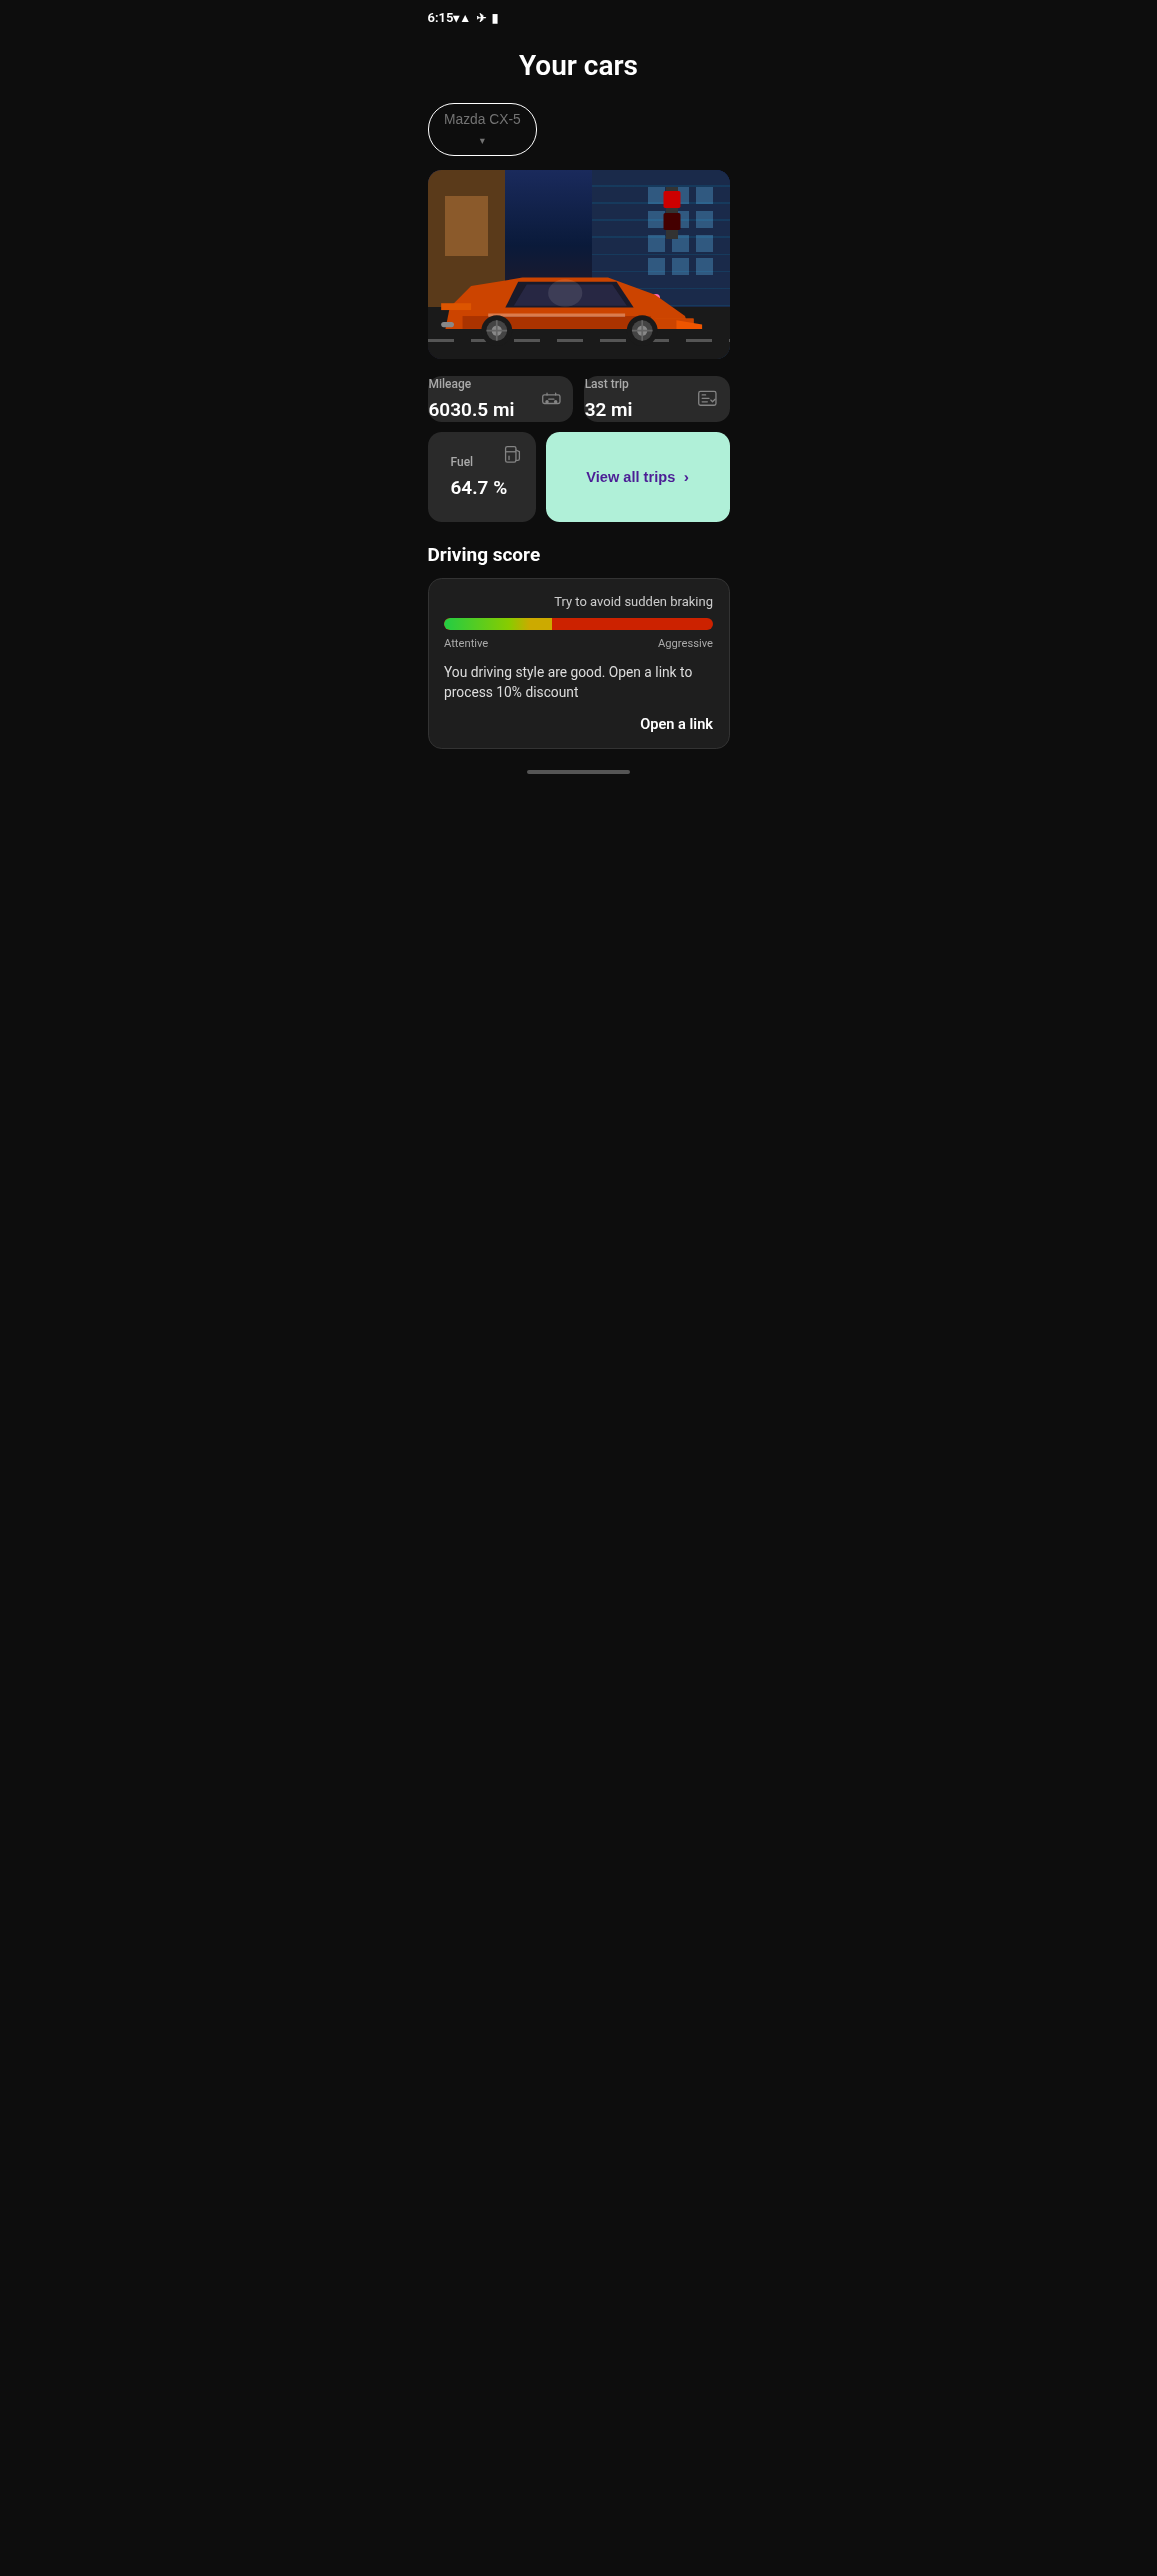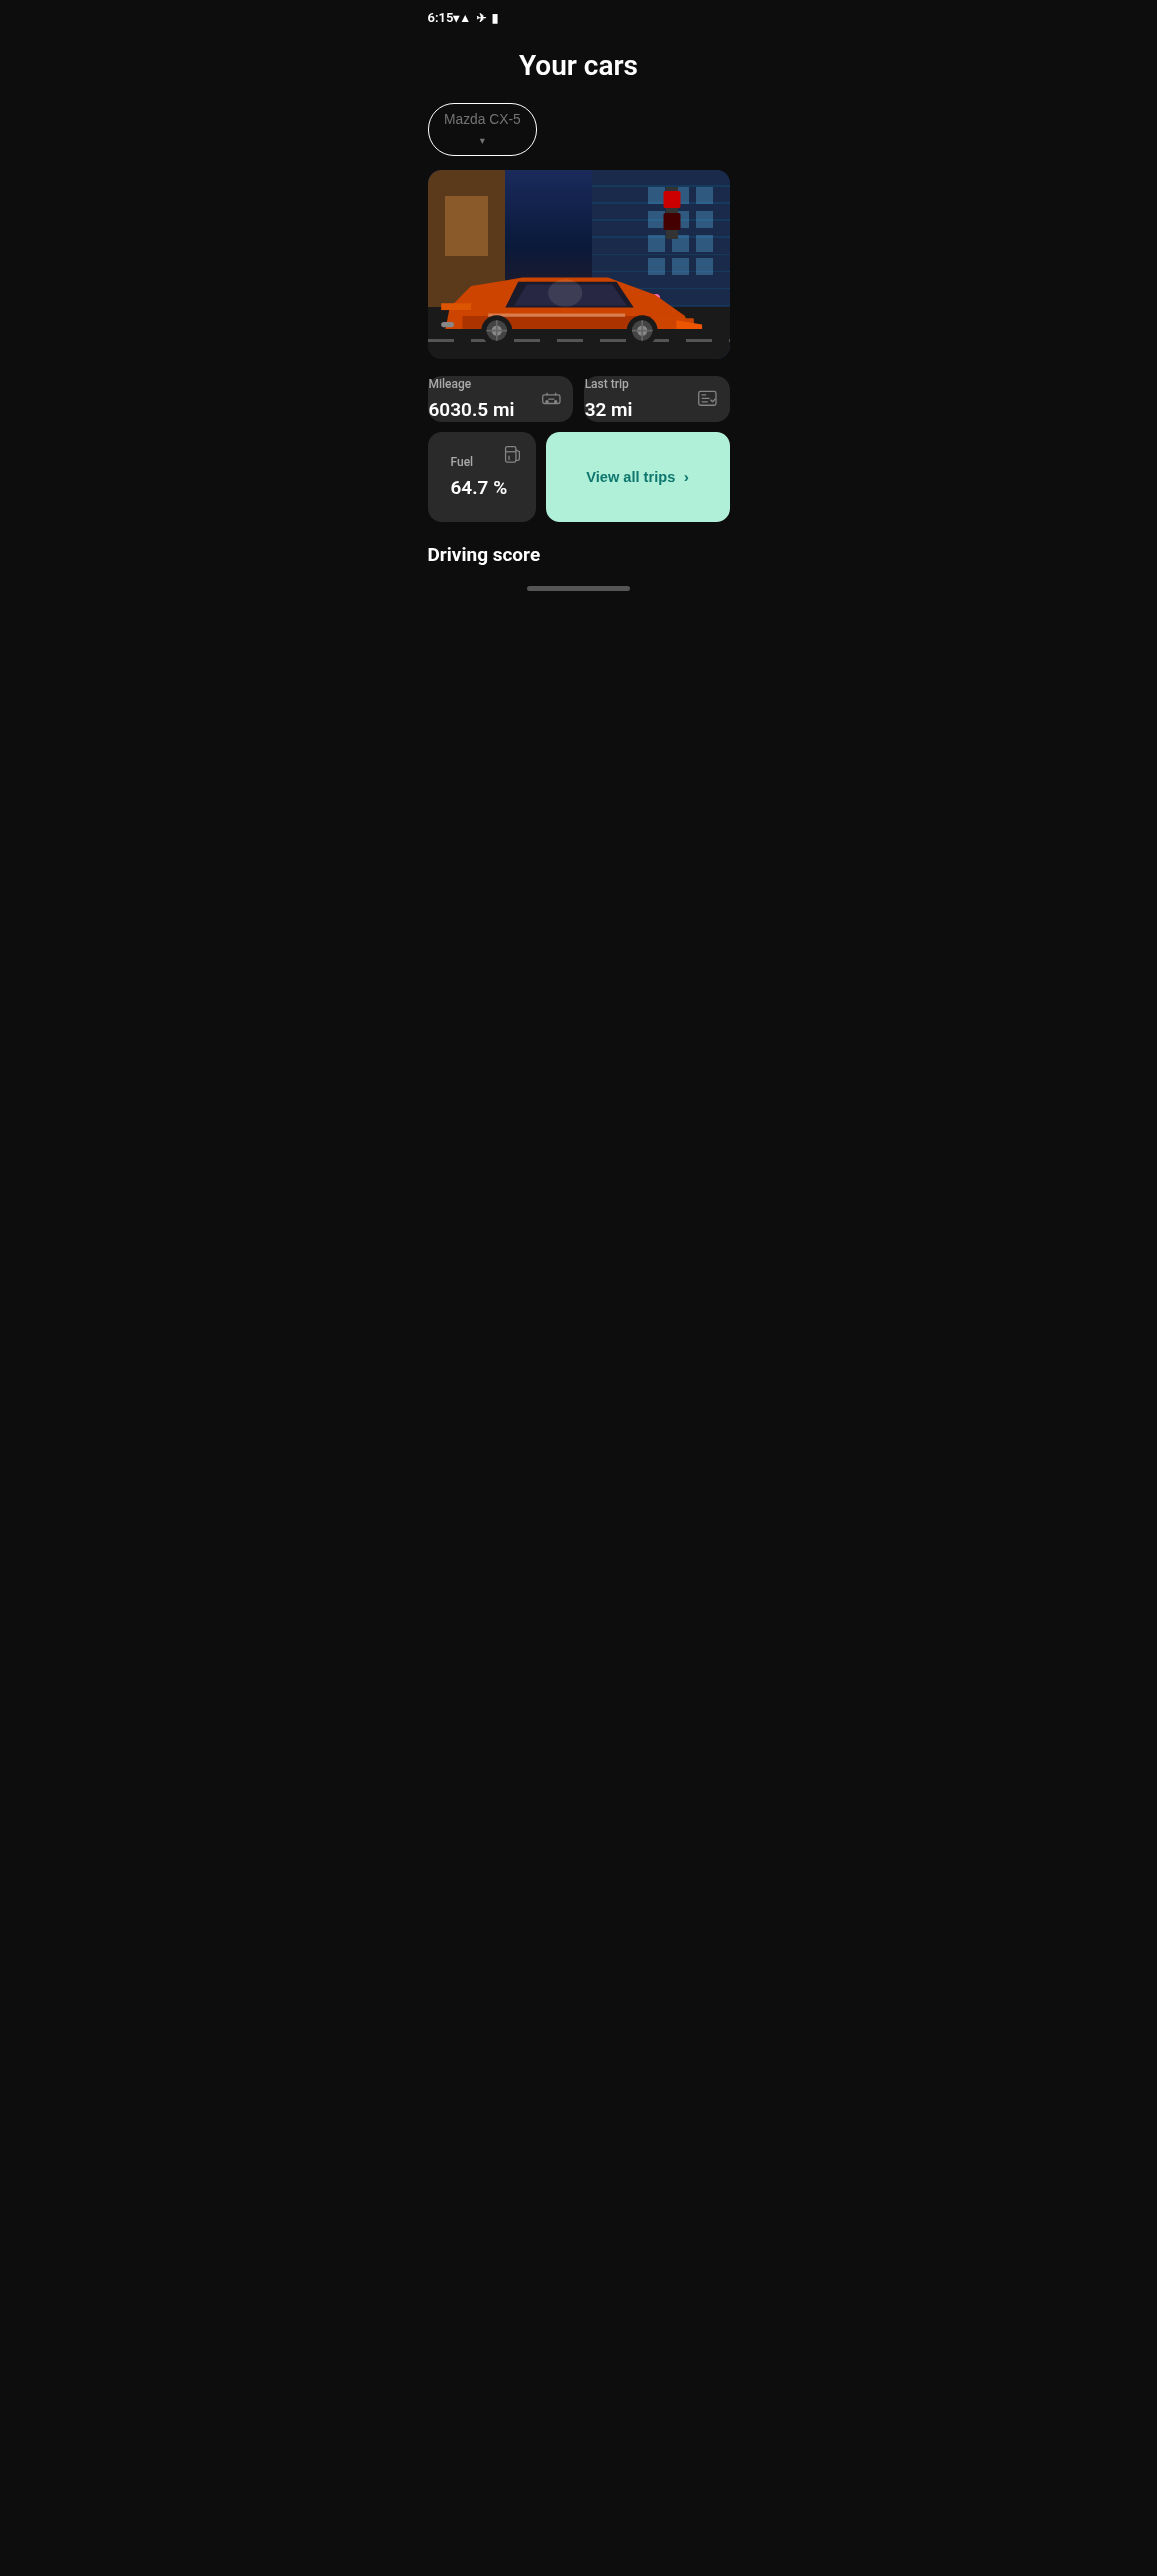--- a/index.html
+++ b/index.html
@@ -296,7 +296,7 @@
       gap: 8.6px;
       cursor: pointer;
       border: none;
-      color: #0f766e;
+      color: #4c1d95;
       font-size: 14.6px;
       font-weight: 600;
     }

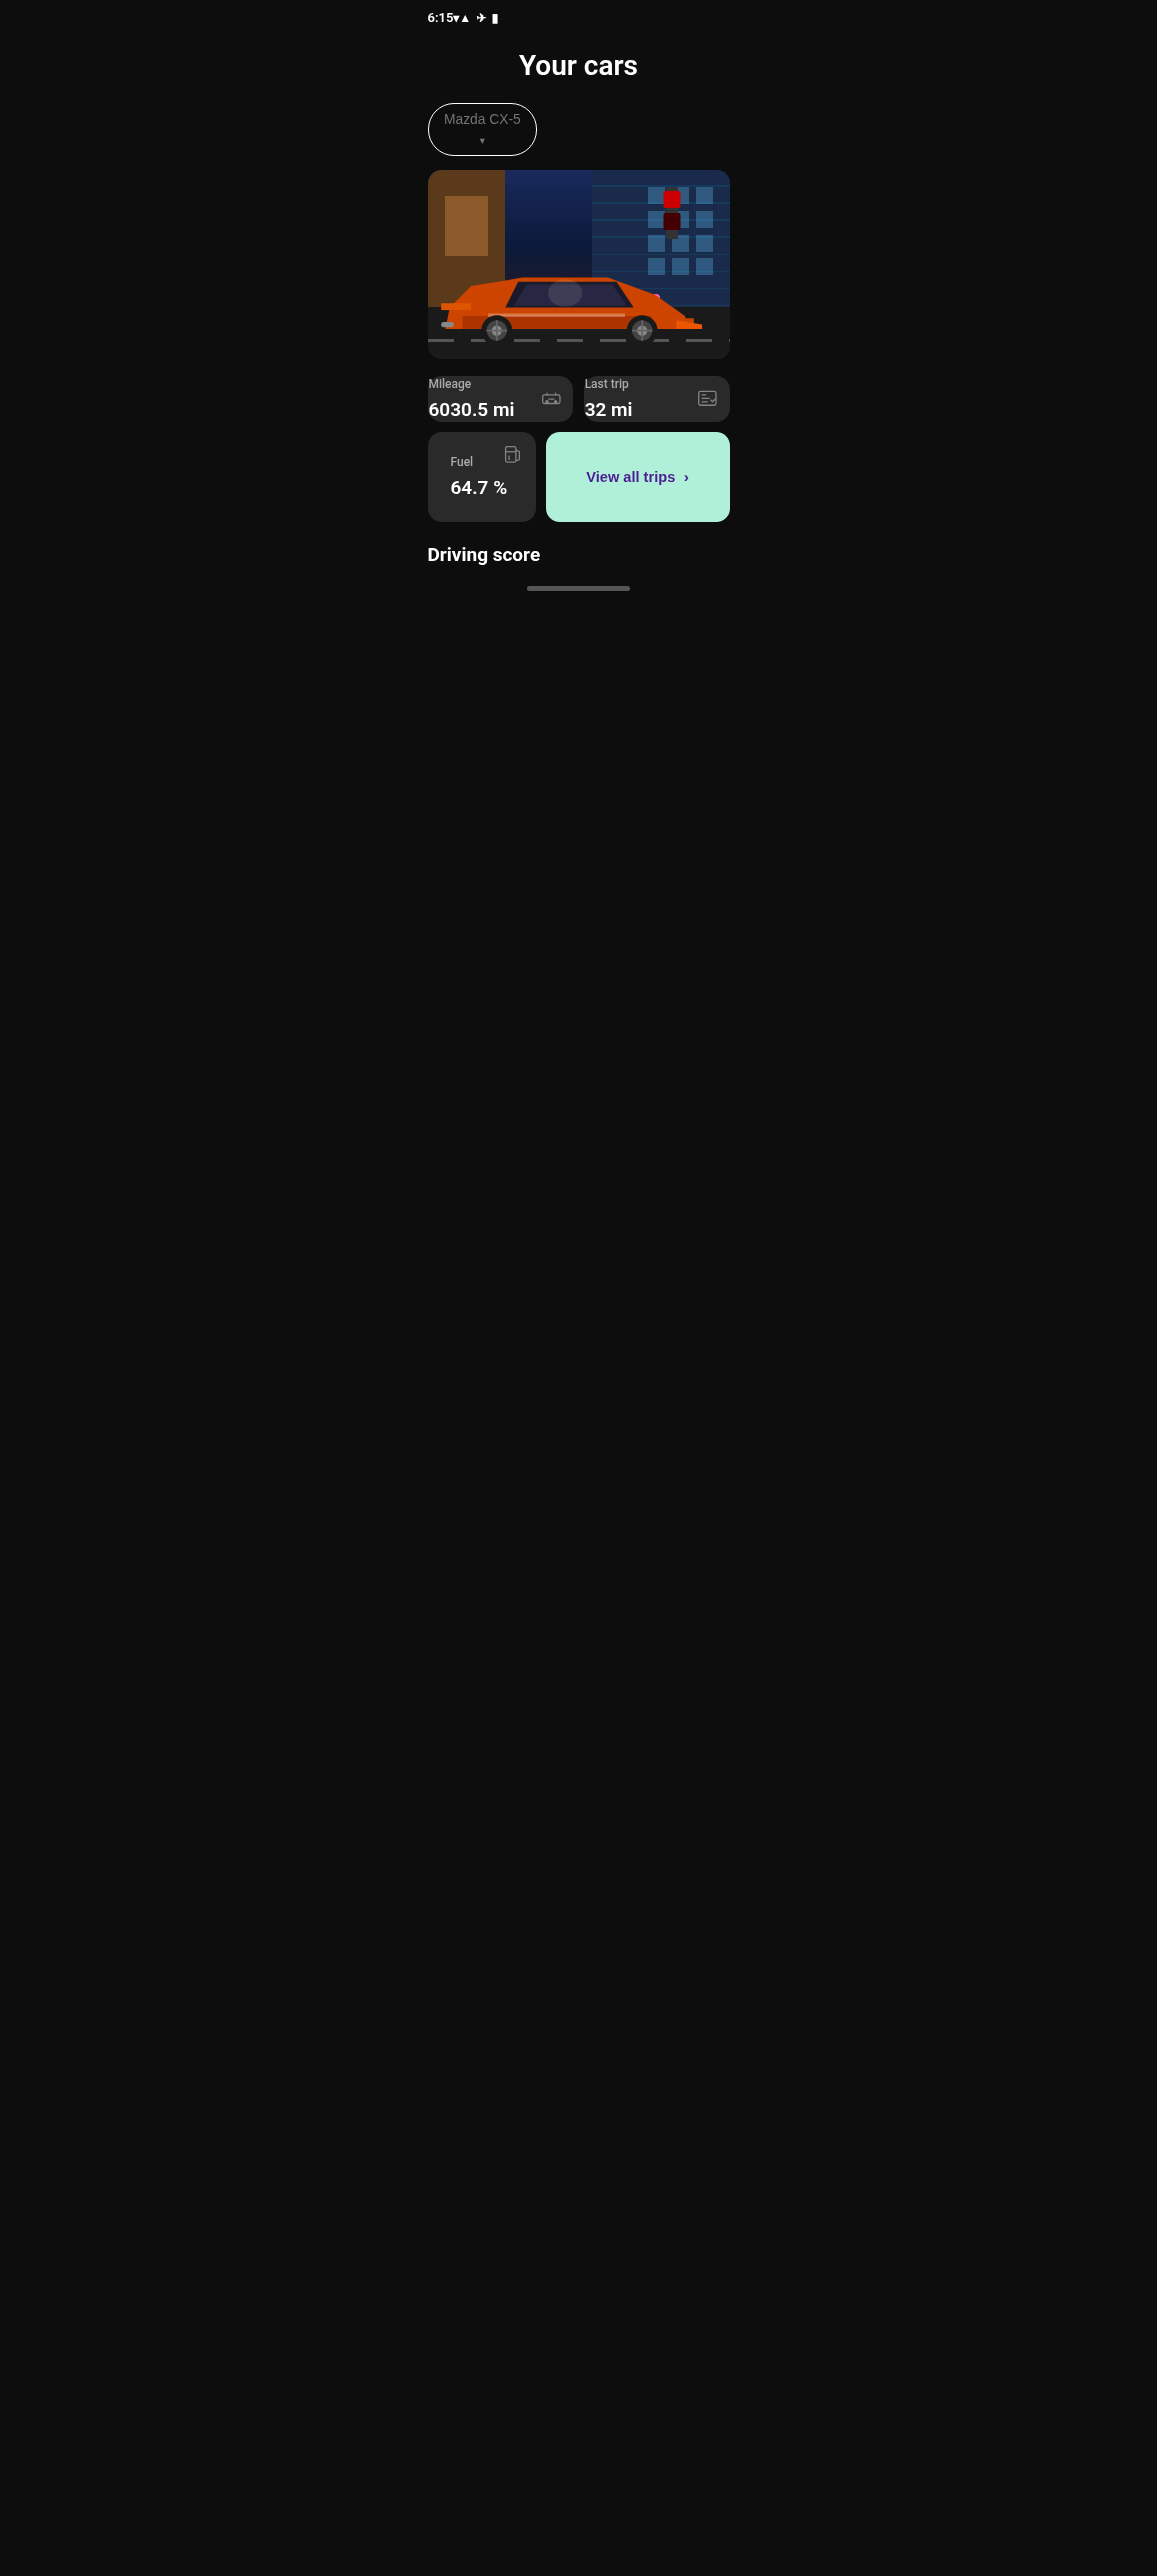--- a/index.html
+++ b/index.html
@@ -538,6 +538,18 @@
 
 <div class="driving-score-section">
   <div class="driving-score-title">Driving score</div>
+  <div class="score-card">
+    <div class="score-hint">Try to avoid sudden braking</div>
+    <div class="score-bar-container">
+      <div class="score-bar-fill" style="width: 40%;"></div>
+    </div>
+    <div class="score-labels">
+      <span>Attentive</span>
+      <span>Aggressive</span>
+    </div>
+    <div class="score-description">You driving style are good. Open a link to process 10% discount</div>
+    <div class="open-link">Open a link</div>
+  </div>
 </div>
 
 <div class="home-indicator"></div>

